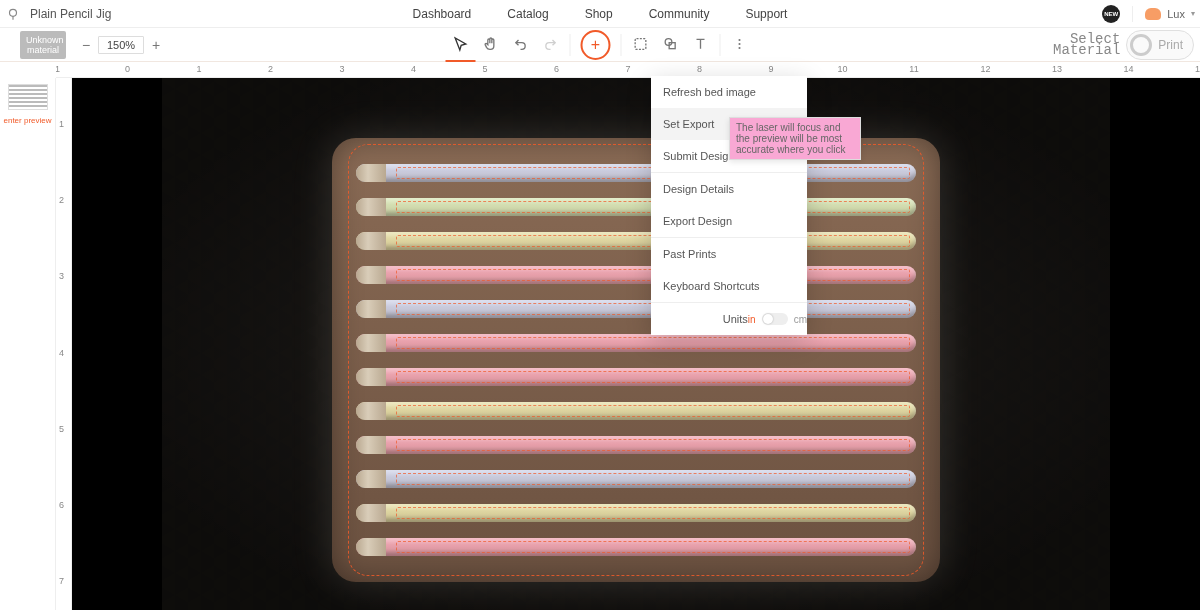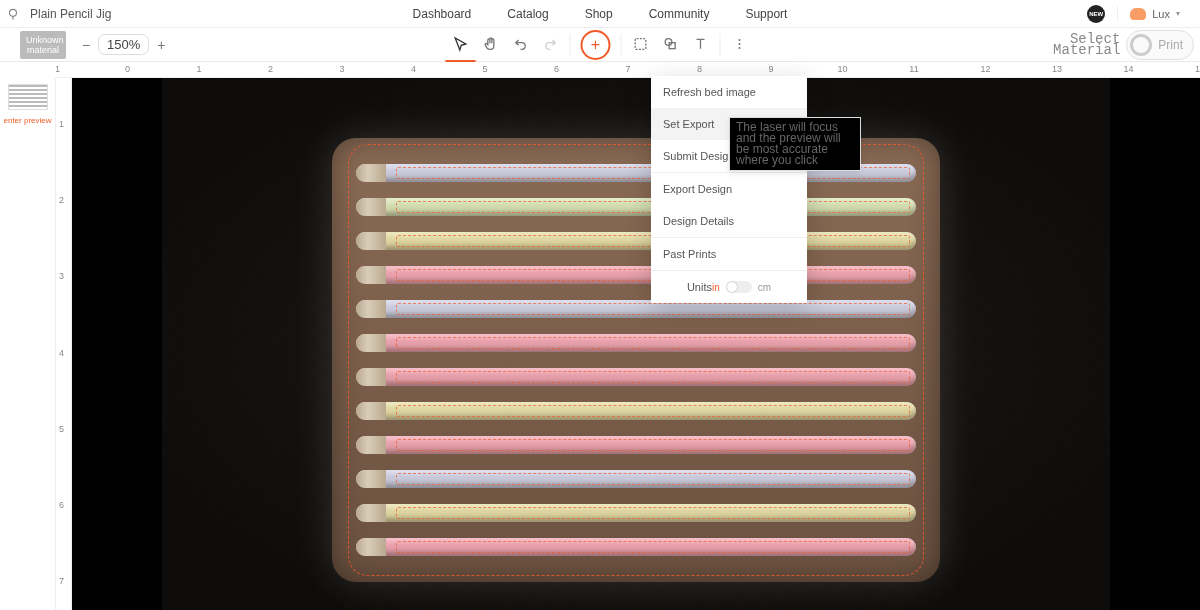--- a/index.html
+++ b/index.html
@@ -12,7 +12,7 @@
   .topbar .title { padding-left: 4px; color:#555; }
   .topbar .nav { position:absolute; left:50%; transform:translateX(-50%); display:flex; gap:36px; }
   .topbar .nav span { color:#444; cursor:pointer; }
-  .topbar .right { margin-left:auto; display:flex; align-items:center; gap:12px; padding-right:16px; }
+  .topbar .right { margin-left:auto; display:flex; align-items:center; gap:12px; padding-right:1px; }
   .new-badge { width:18px; height:18px; border-radius:50%; background:#222; color:#fff; font-size:6px; display:flex; align-items:center; justify-content:center; font-weight:bold; }
   .user-chip { display:flex; align-items:center; gap:6px; font-size:11px; color:#666; cursor:pointer; padding:2px 4px; border-left:1px solid #eee; padding-left:12px;}
   .user-chip .cloud { width:16px; height:12px; background:#f79d65; border-radius:6px 6px 4px 4px; position:relative; }

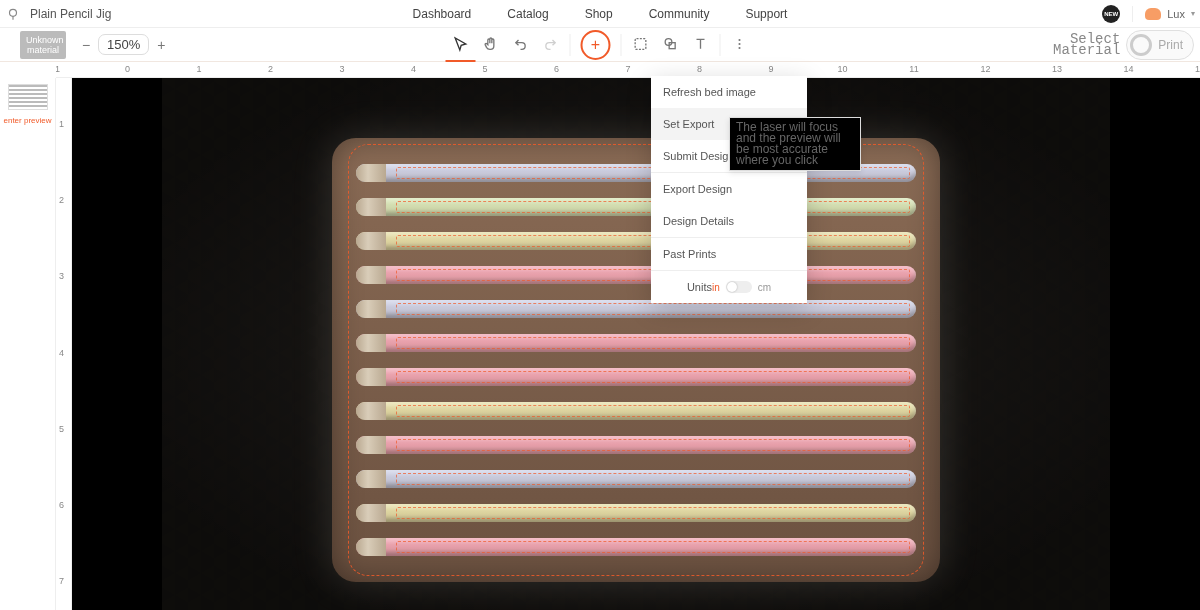--- a/index.html
+++ b/index.html
@@ -23,7 +23,7 @@
   .mat-badge { background:#bbb; color:#fff; font-size:9px; line-height:10px; text-align:center; padding:4px 6px; border-radius:2px; margin-left:6px; width:46px;}
   .zoom { display:flex; align-items:center; gap:2px; margin-left:10px; }
   .zbtn { width:20px; height:20px; border:none; background:transparent; font-size:14px; color:#777; cursor:pointer; }
-  .zval { border:1px solid #ddd; border-radius:7px; padding:2px 8px; font-size:13px; color:#444; }
+  .zval { border:1px solid #ddd; border-radius:1px; padding:2px 8px; font-size:11px; color:#444; }
   .tool-center { position:absolute; left:50%; transform:translateX(-50%); display:flex; align-items:center; height:100%; }
   .tbtn { width:30px; height:34px; display:flex; align-items:center; justify-content:center; cursor:pointer; color:#777; border-bottom:2px solid transparent; }
   .tbtn.active { border-bottom:2px solid #f15a29; color:#333; }

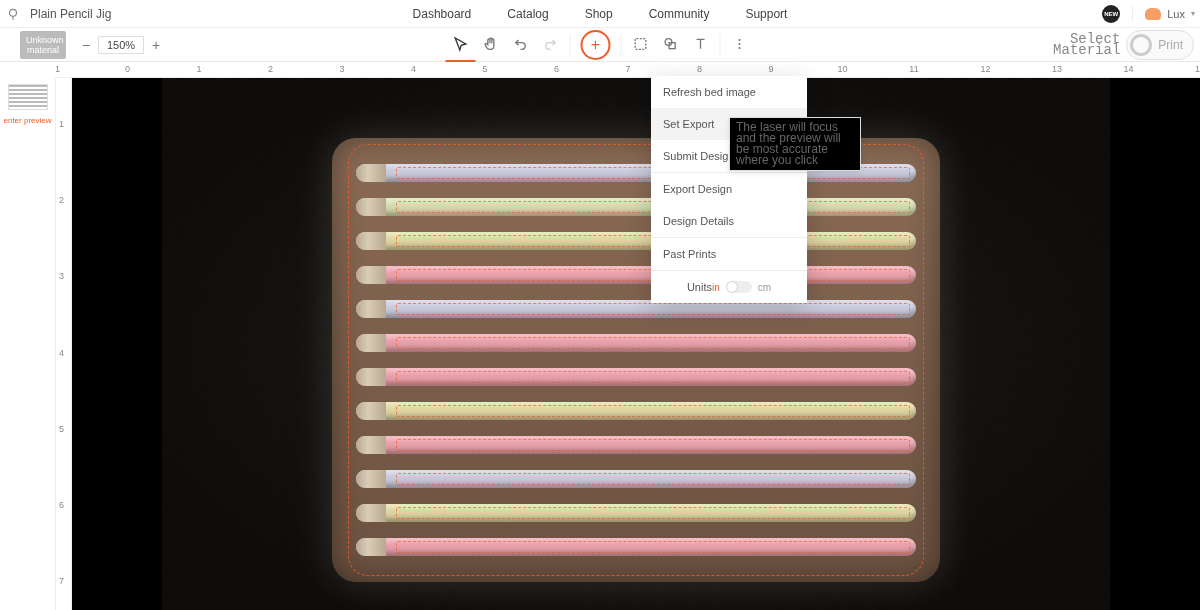--- a/index.html
+++ b/index.html
@@ -71,7 +71,7 @@
   .units-lbls { display:flex; align-items:center; gap:6px; font-size:10px; color:#999;}
   .units-lbls .on{ color:#f15a29; }
 
-  .tooltip { position:absolute; left:729px; top:117px; background:#000000; border:1px solid #ddd; font-size:12px; color:#666; padding:4px 6px; width:132px; line-height:11px; z-index:60; box-shadow:0 2px 6px rgba(0,0,0,.1);}
+  .tooltip { position:absolute; left:729px; top:117px; background:#f9a8d4; border:1px solid #ddd; font-size:10px; color:#666; padding:4px 6px; width:132px; line-height:11px; z-index:60; box-shadow:0 2px 6px rgba(0,0,0,.1);}
 </style>
 </head>
 <body>

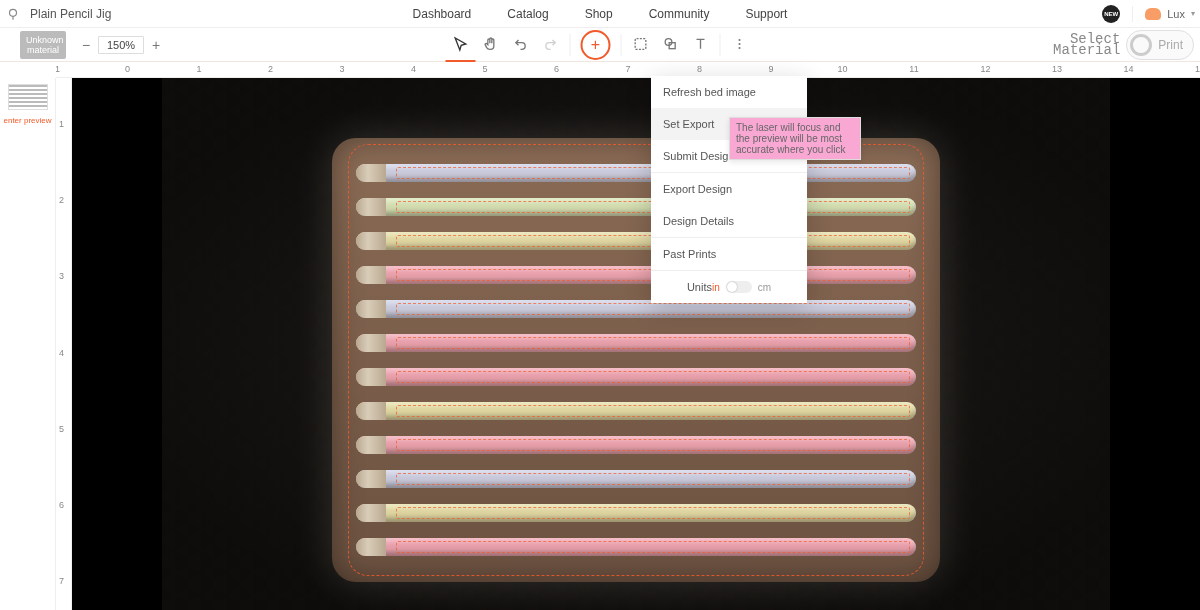--- a/index.html
+++ b/index.html
@@ -261,8 +261,8 @@
     <div class="item hover">Set Export</div>
     <div class="item">Submit Design to</div>
     <div class="sep"></div>
+    <div class="item">Design Details</div>
     <div class="item">Export Design</div>
-    <div class="item">Design Details</div>
     <div class="sep"></div>
     <div class="item">Past Prints</div>
     <div class="sep"></div>

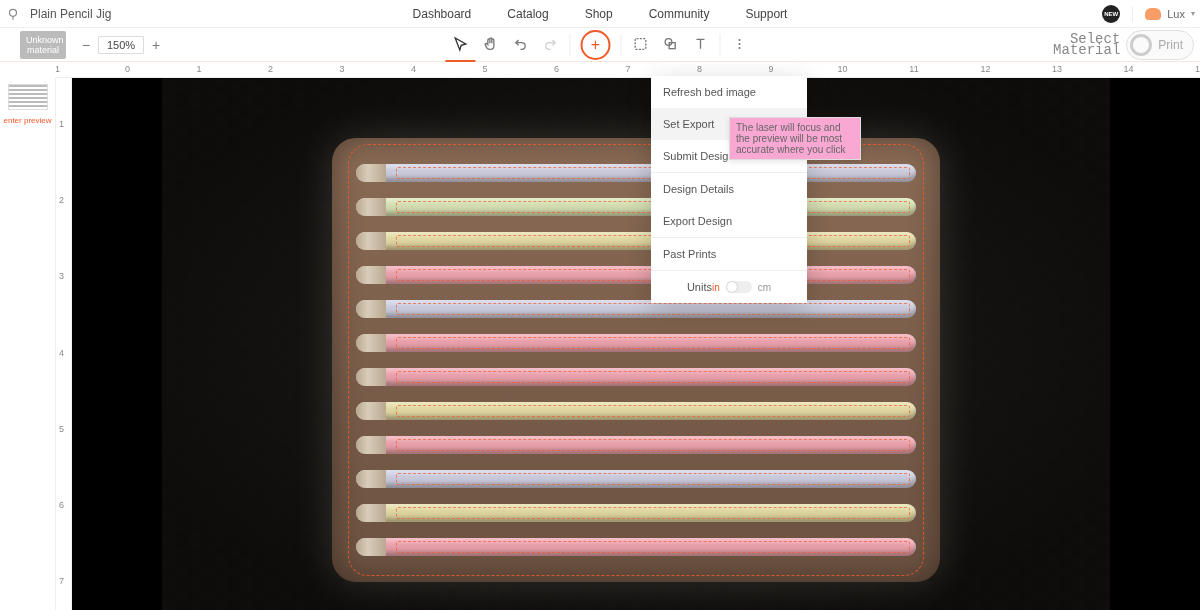--- a/index.html
+++ b/index.html
@@ -265,6 +265,7 @@
     <div class="item">Export Design</div>
     <div class="sep"></div>
     <div class="item">Past Prints</div>
+    <div class="item">Keyboard Shortcuts</div>
     <div class="sep"></div>
     <div class="units">
       <span>Units</span>

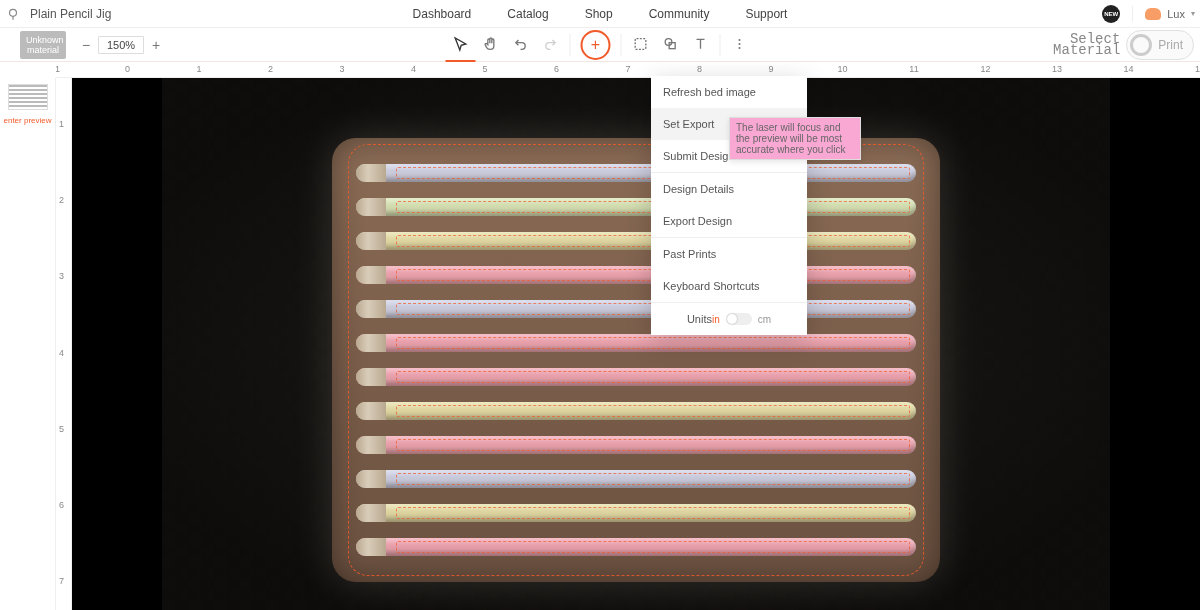--- a/index.html
+++ b/index.html
@@ -65,7 +65,7 @@
   .menu .item { padding:10px 12px; cursor:pointer; }
   .menu .item.hover { background:#f3f3f3; }
   .menu .sep { height:1px; background:#eee; }
-  .menu .units { display:flex; align-items:center; justify-content:center; padding:10px 0;}
+  .menu .units { display:flex; align-items:center; justify-content:flex-end; padding:10px 0;}
   .toggle { width:26px; height:12px; background:#eee; border-radius:6px; position:relative;}
   .toggle::after{content:""; position:absolute; left:1px; top:1px; width:10px; height:10px; background:#fff; border-radius:50%; box-shadow:0 0 2px rgba(0,0,0,.3);}
   .units-lbls { display:flex; align-items:center; gap:6px; font-size:10px; color:#999;}

